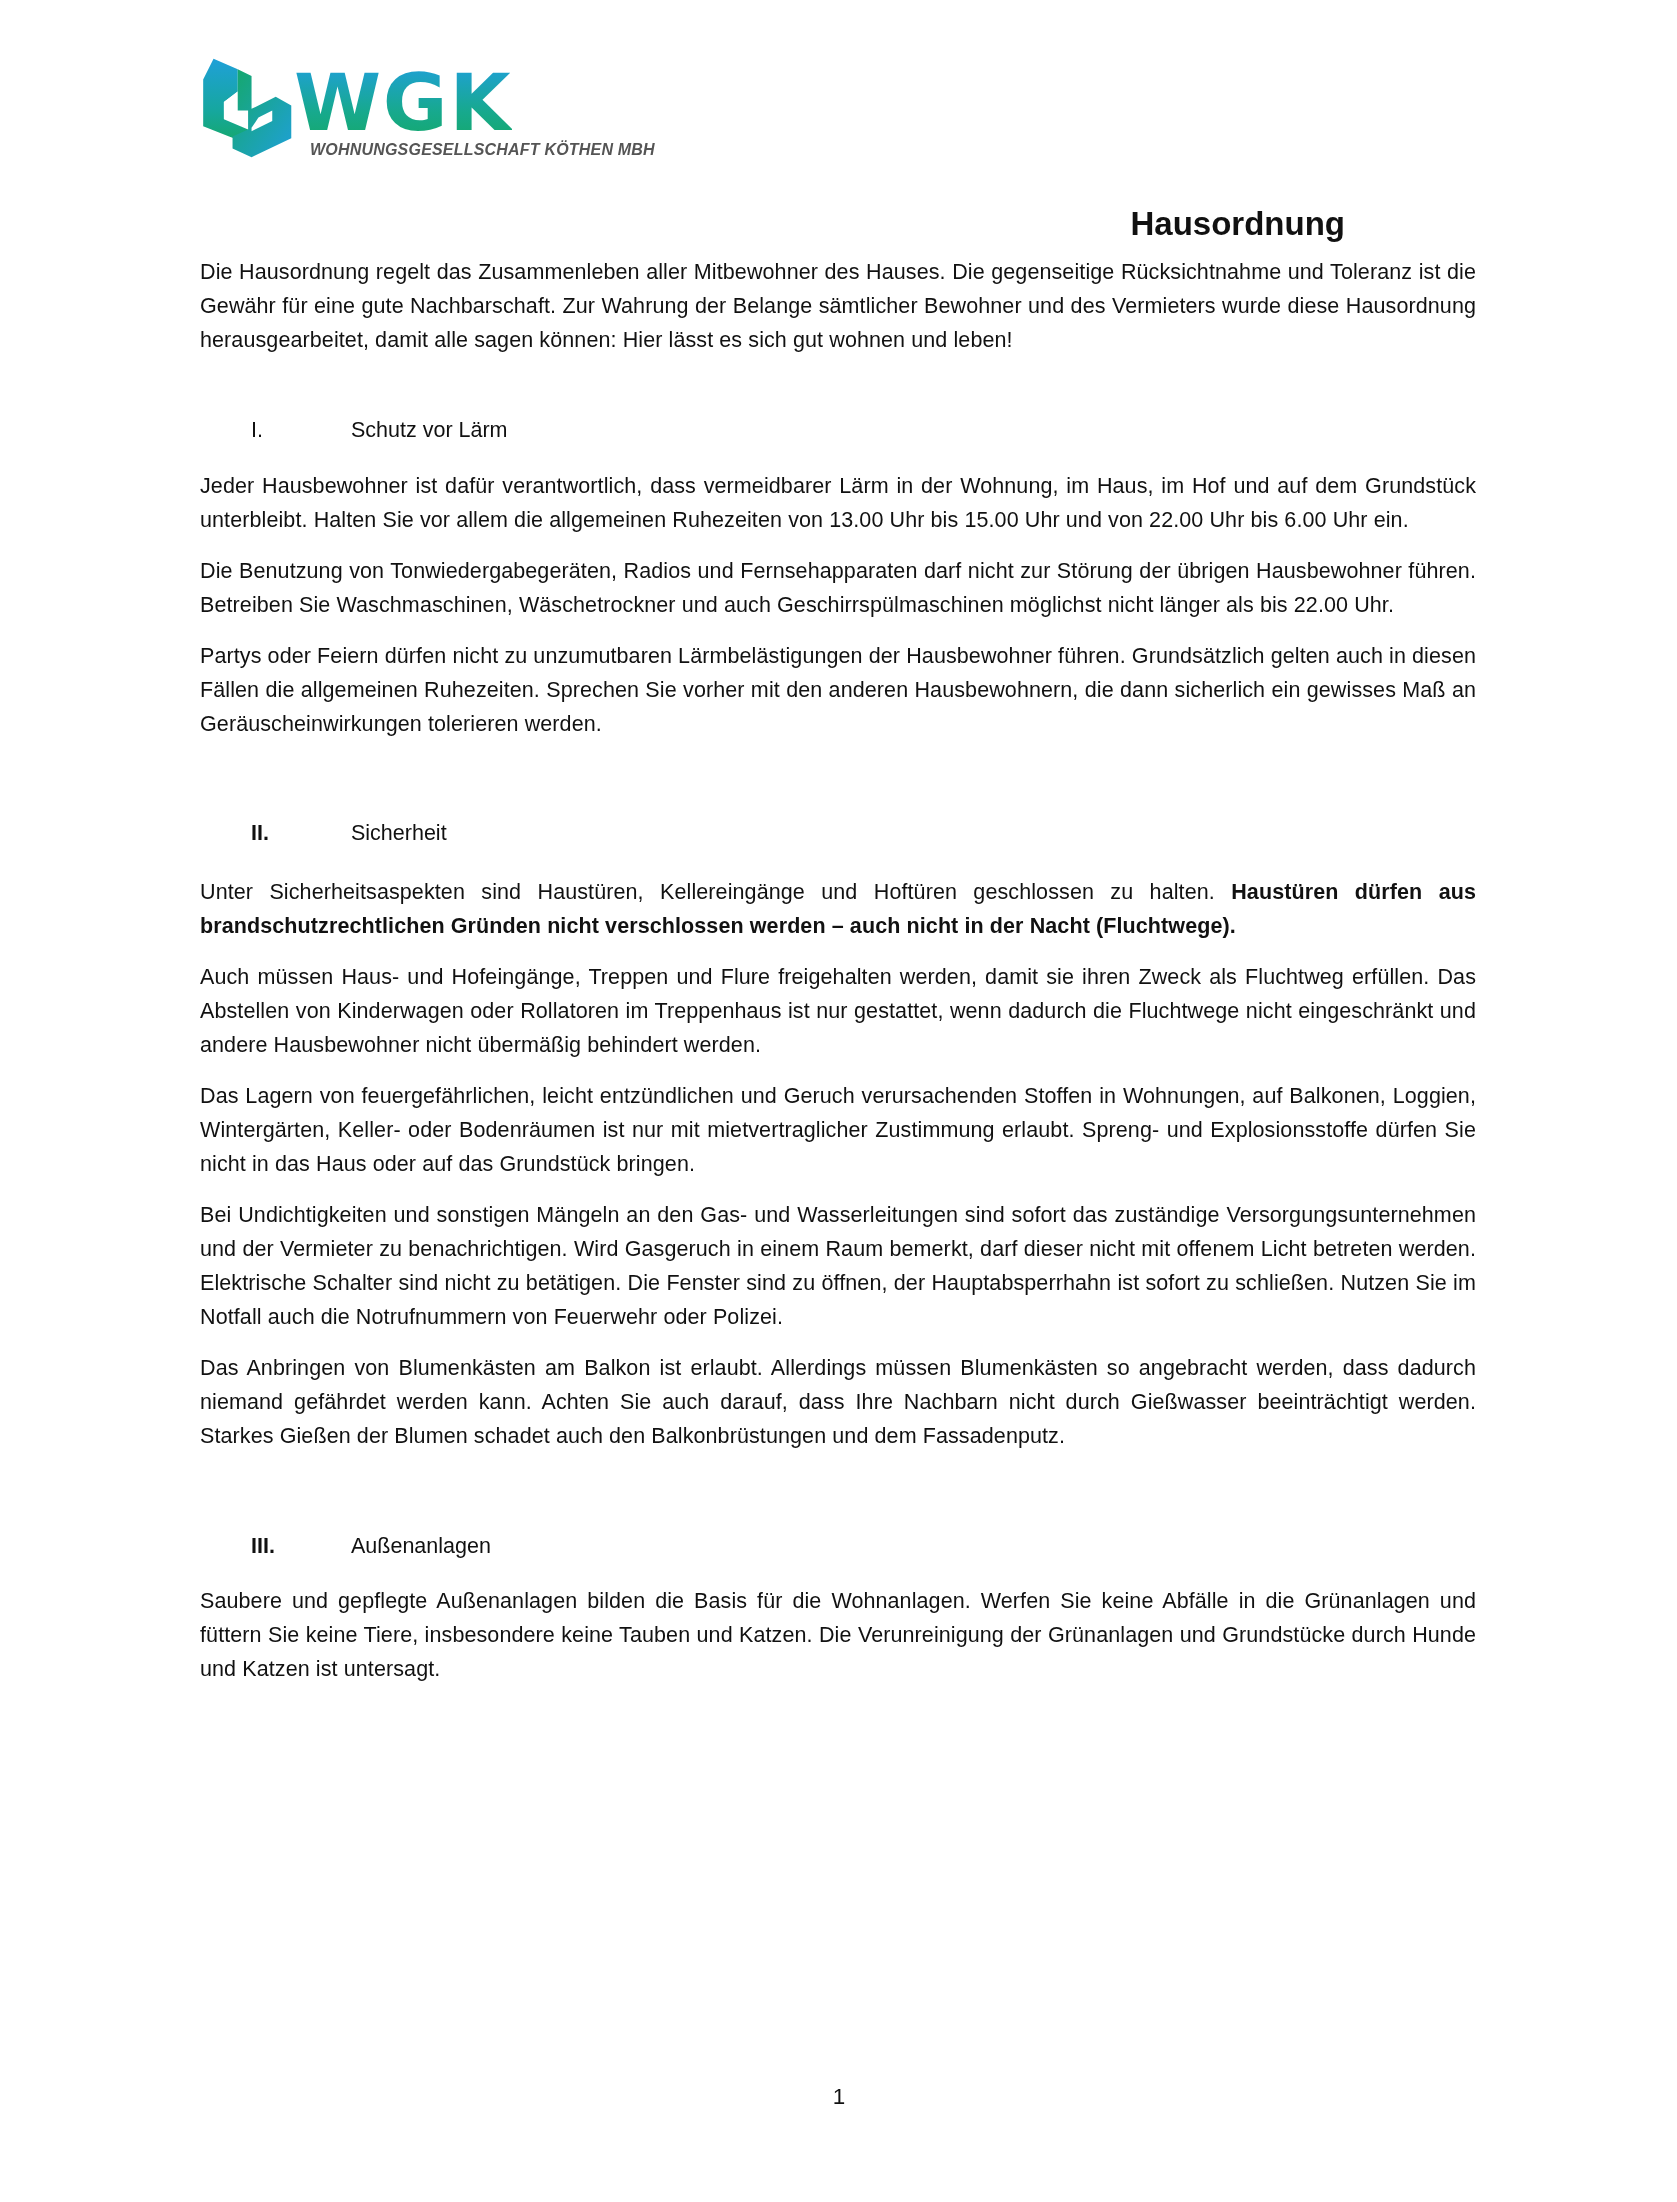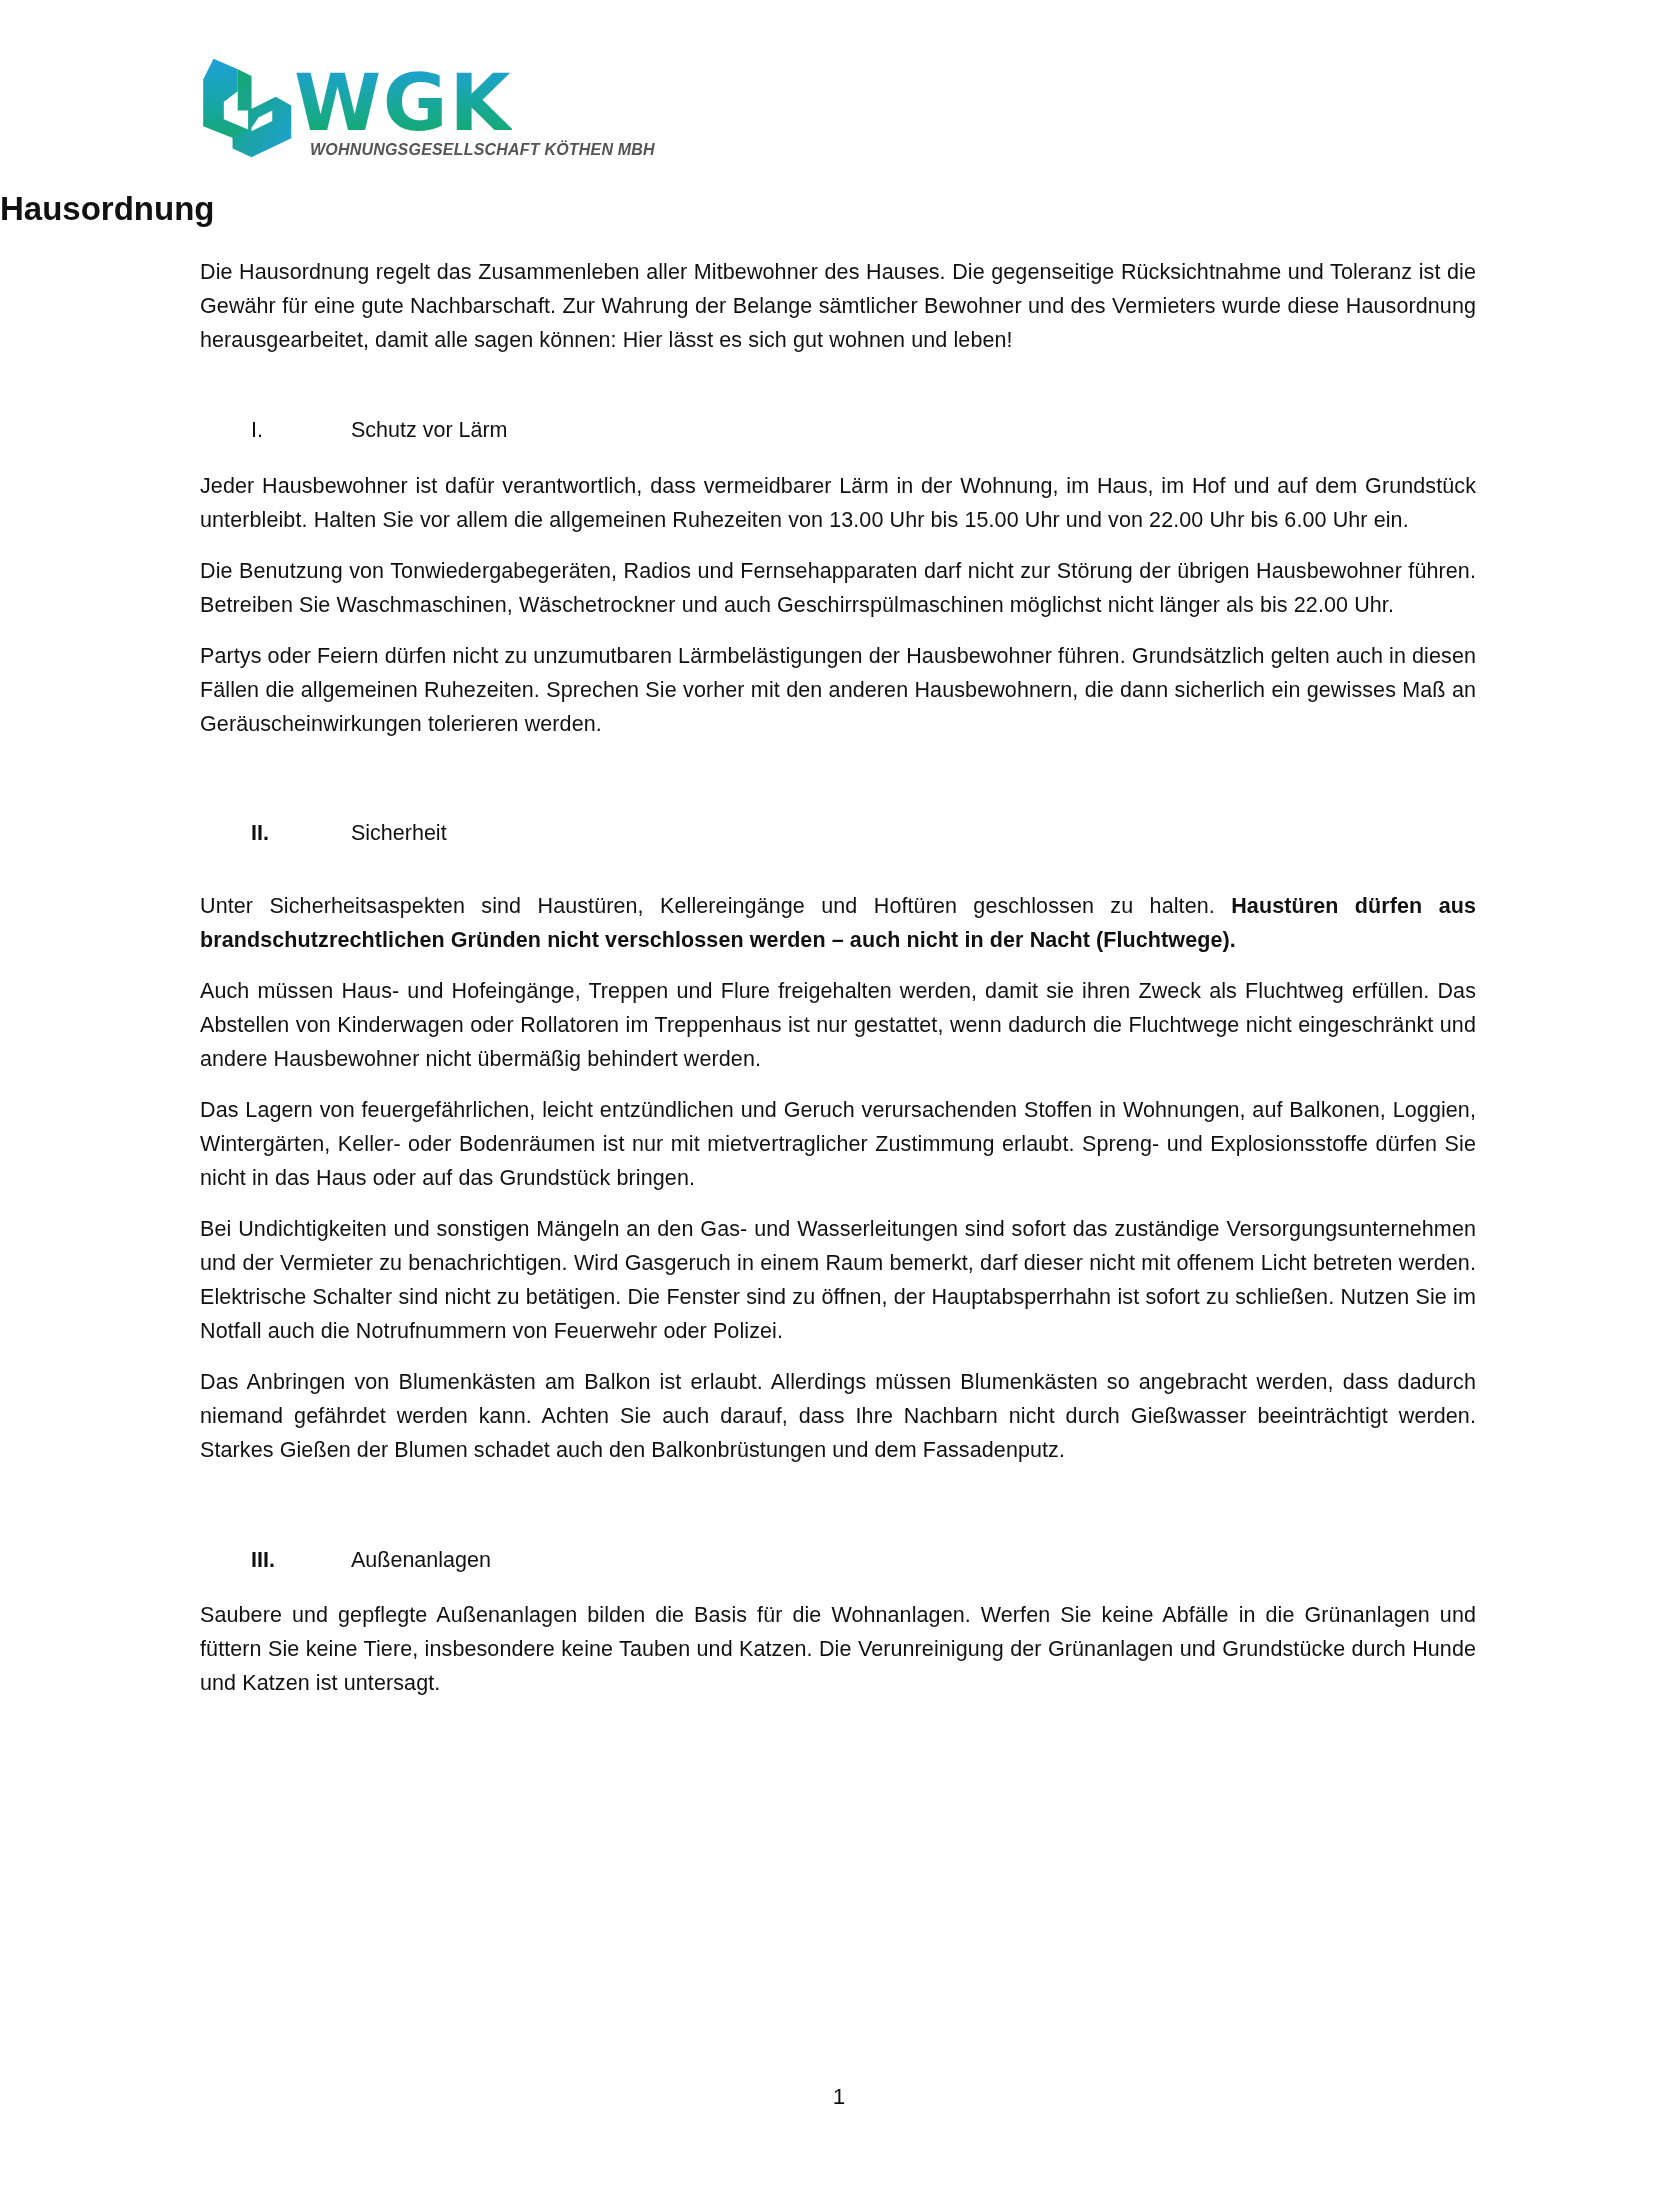--- a/index.html
+++ b/index.html
@@ -26,8 +26,8 @@
   }
   .doc-title {
     position: absolute; left: 0; width: 1330px; top: 189px;
-    text-align: left; font-weight: bold; font-size: 33px; line-height: 40px;
-    margin: 0;
+    text-align: right; font-weight: bold; font-size: 33px; line-height: 40px;
+    margin: 15px;
   }
   .content { position: absolute; left: 200px; width: 1276px; top: 255px; }
   .para {

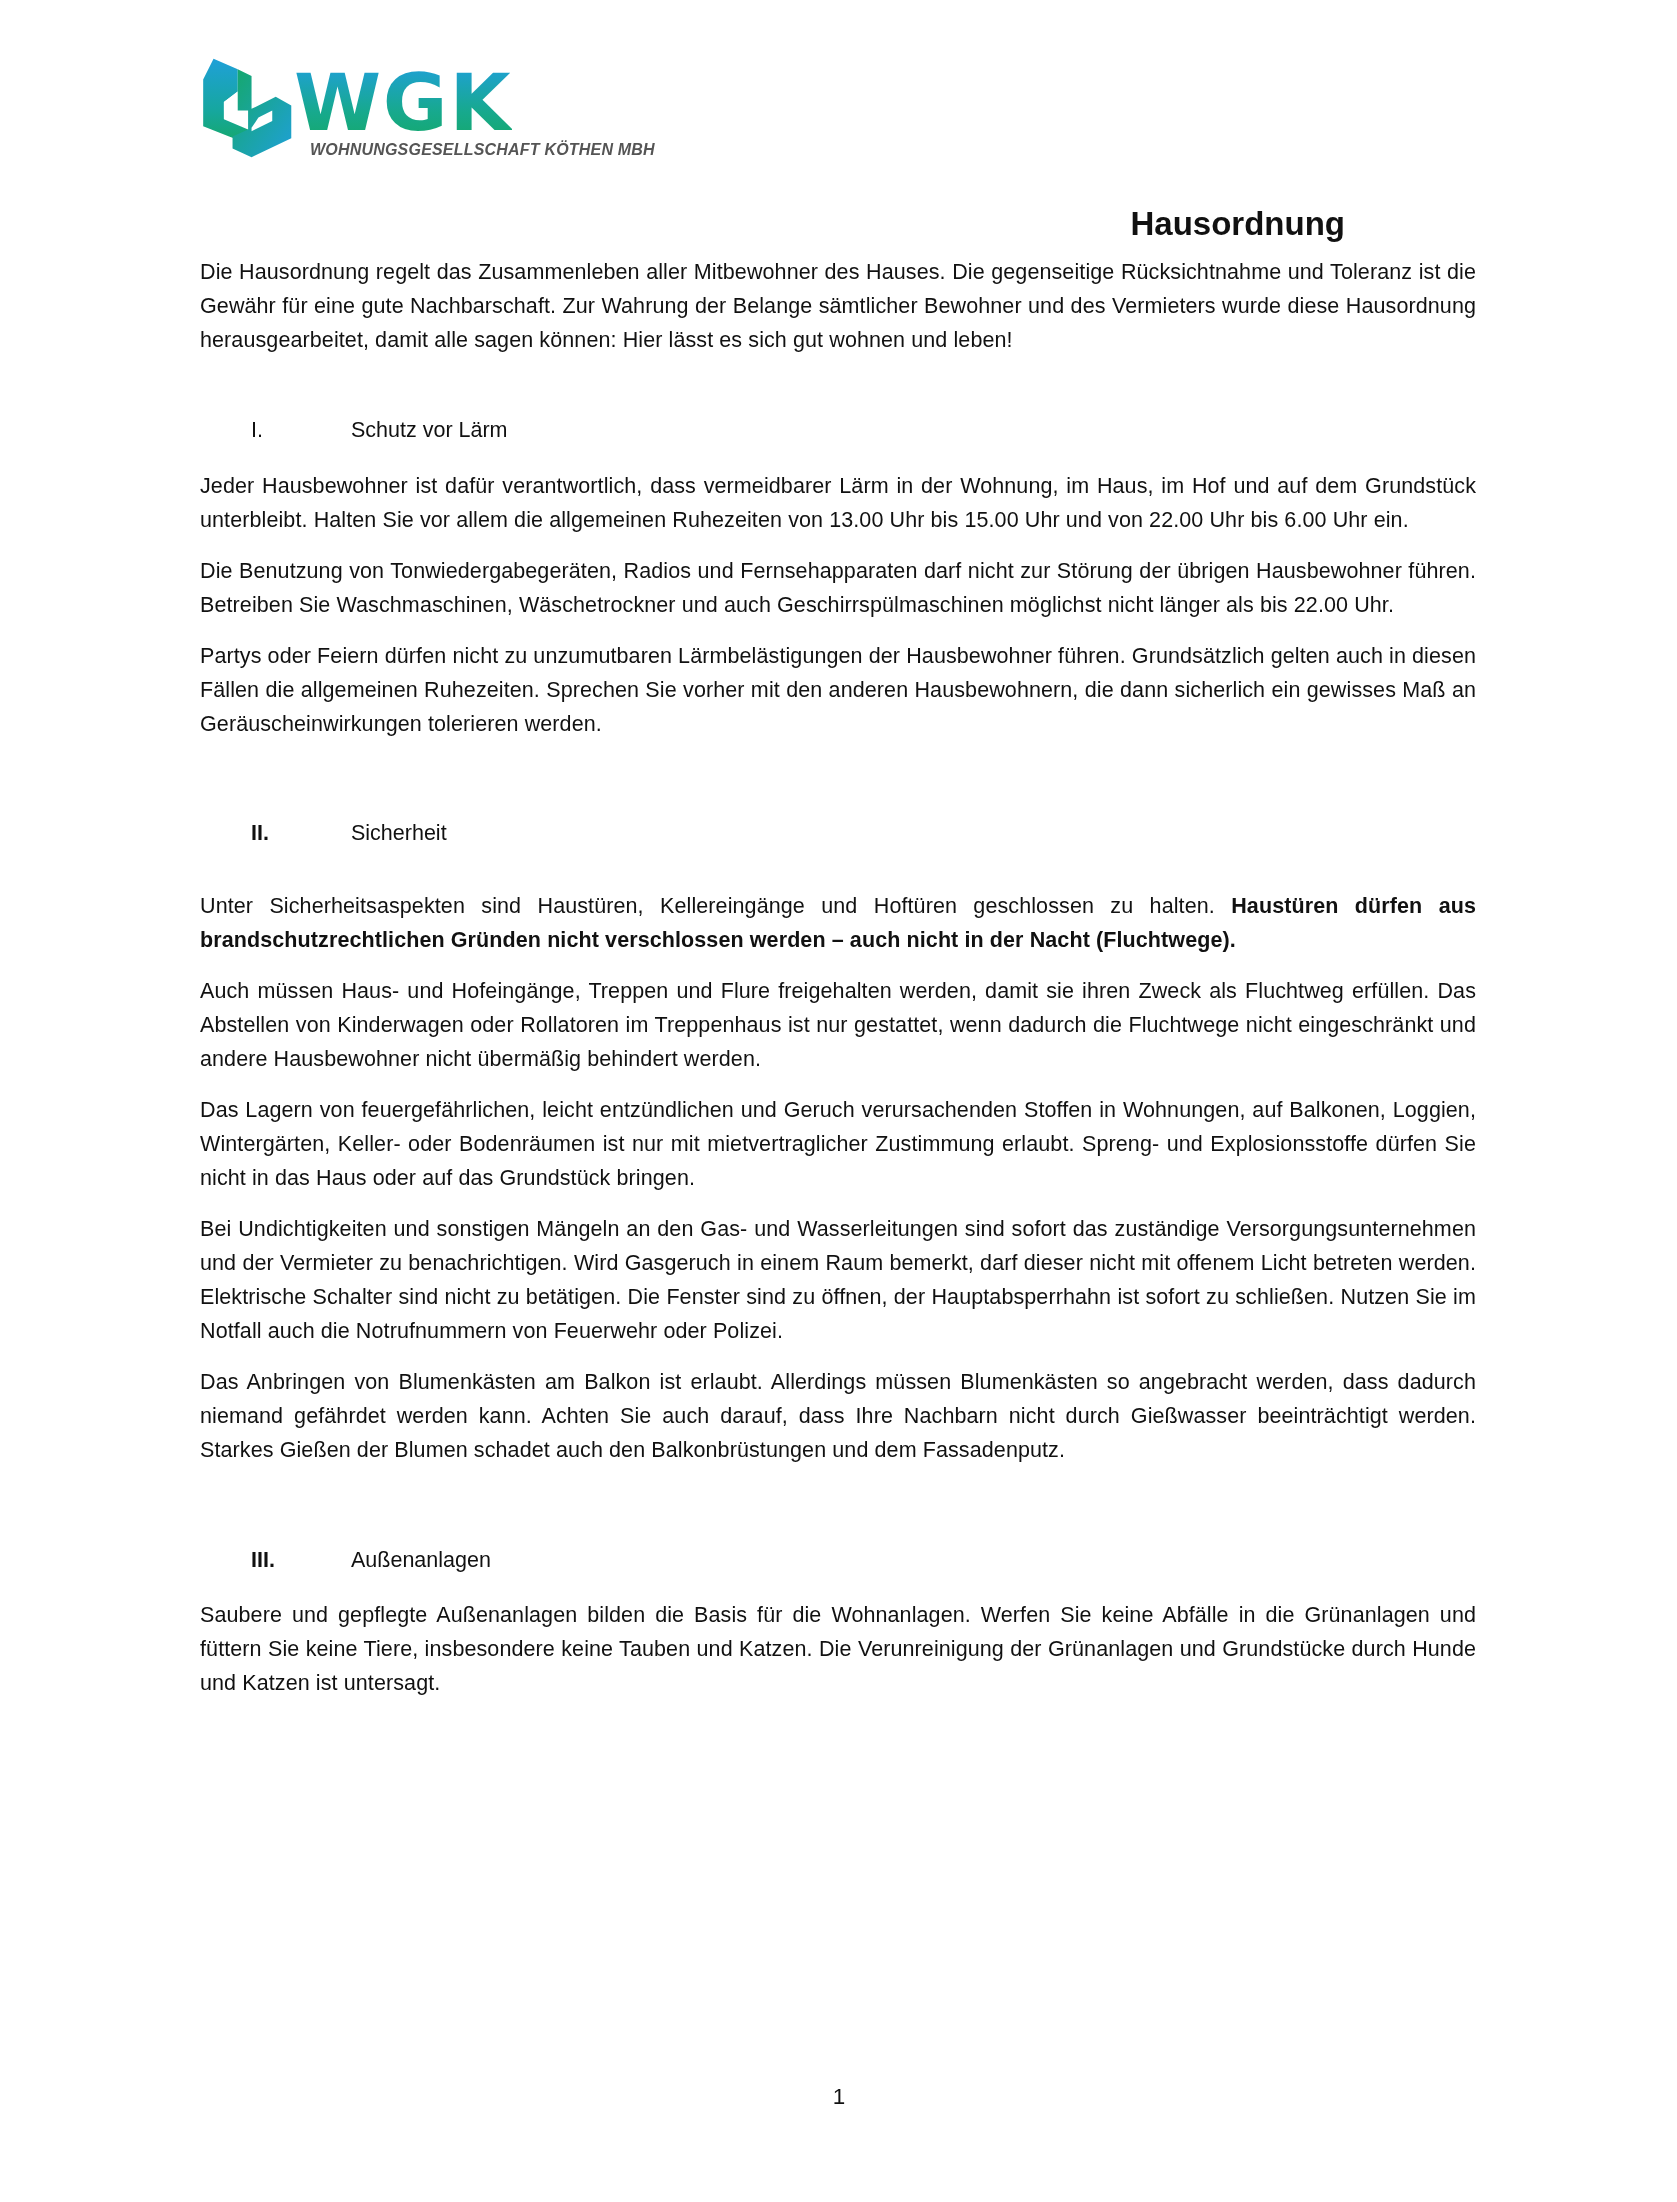--- a/index.html
+++ b/index.html
@@ -96,7 +96,7 @@
     <span class="sec-num bold">II.</span>
     <span class="sec-title">Sicherheit</span>
   </div>
-  <div style="margin-top:39px;">
+  <div style="margin-top:25px;">
     <p class="para">
       <span>Unter Sicherheitsaspekten sind Haustüren, Kellereingänge und Hoftüren geschlossen zu halten. </span><span class="bold">Haustüren dürfen aus brandschutzrechtlichen Gründen nicht verschlossen werden – auch nicht in der Nacht (Fluchtwege).</span>
     </p>

